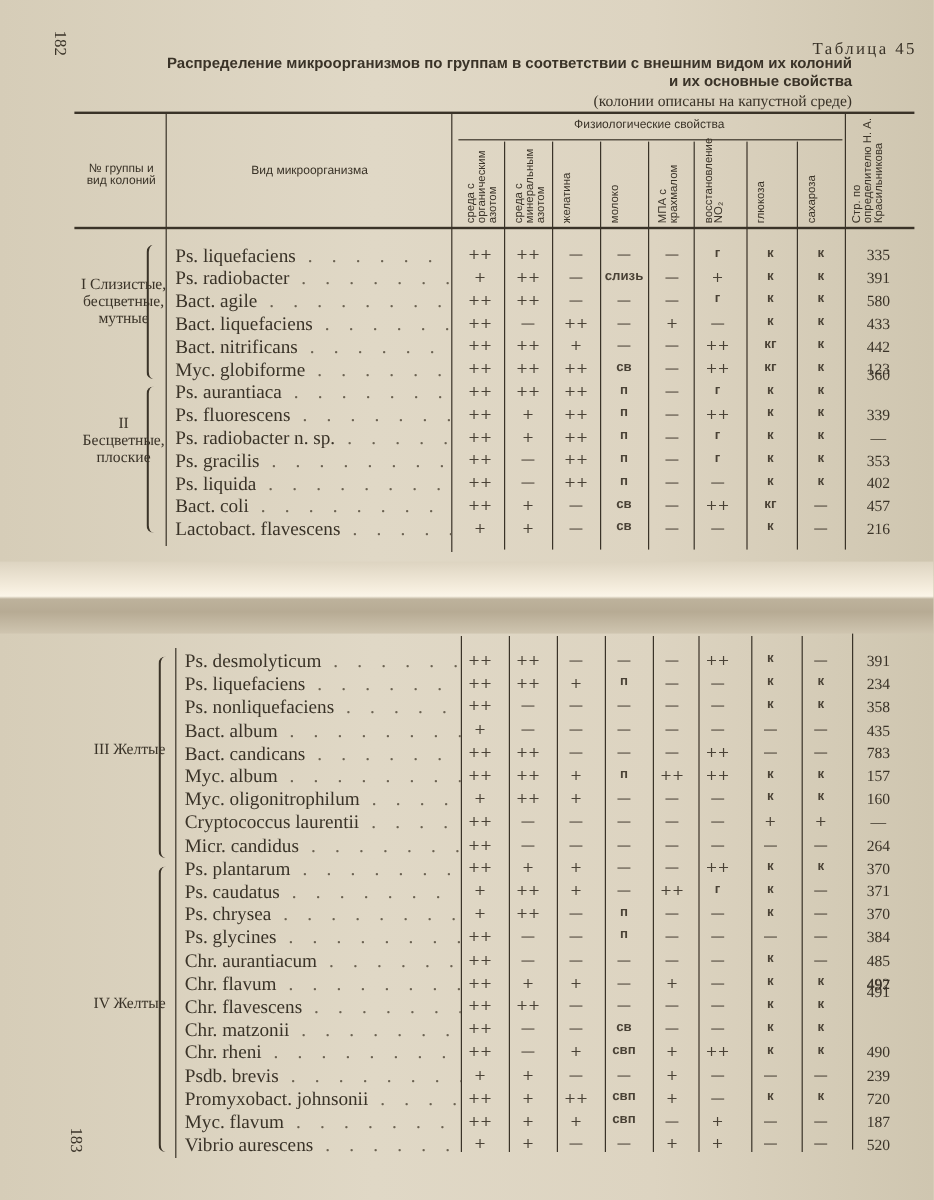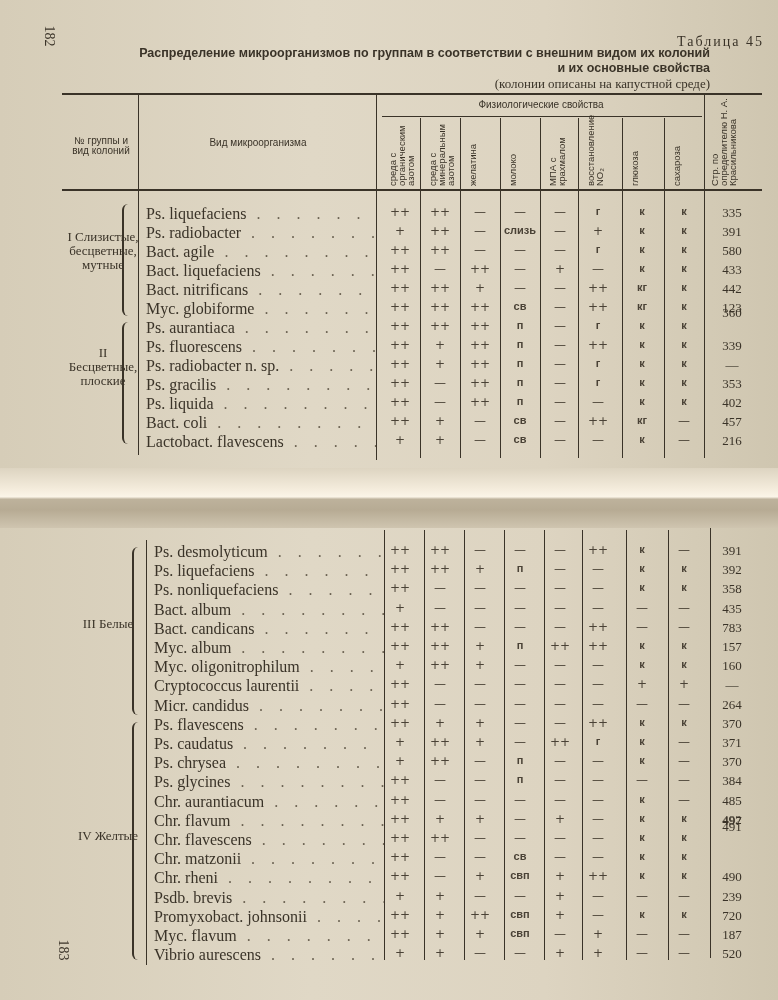--- a/index.html
+++ b/index.html
@@ -232,7 +232,7 @@
 <div class="cell" style="left:578px;width:40px;top:562.2px;">—</div>
 <div class="cell txt" style="left:622px;width:40px;top:562.2px;">к</div>
 <div class="cell txt" style="left:664px;width:40px;top:562.2px;">к</div>
-<div class="pg" style="top:562.2px;">392</div>
+<div class="pg" style="top:562.2px;">234</div>
 <div class="name" style="top: 581.4px; left: 154px;"><span>Ps. nonliquefaciens</span><span class="dots"> . . . . . . . . . . .</span></div>
 <div class="cell" style="left:380px;width:40px;top:581.4px;">++</div>
 <div class="cell" style="left:420px;width:40px;top:581.4px;">—</div>

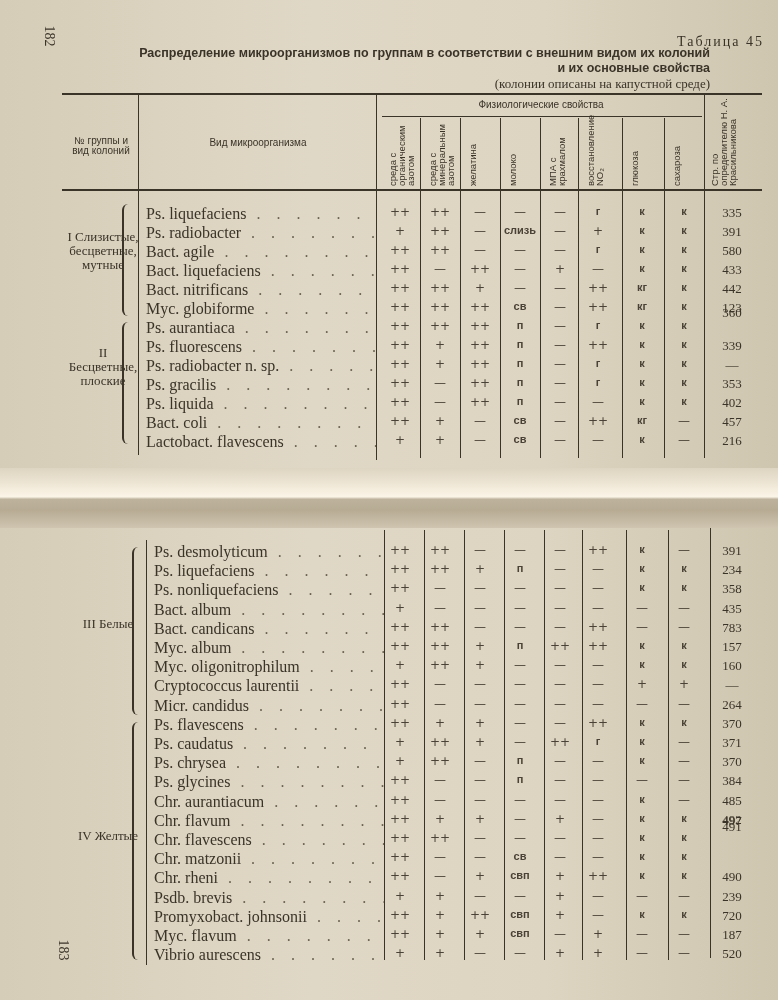--- a/index.html
+++ b/index.html
@@ -437,7 +437,7 @@
 <div class="brace" style="left:122px;top:204px;height:112px;"></div>
 <div class="group" style="left:66px;top:346px;width:74px;">II Бесцветные, плоские</div>
 <div class="brace" style="left:122px;top:322px;height:122px;"></div>
-<div class="group" style="left:76px;top:617px;width:64px;">III Белые</div>
+<div class="group" style="left:76px;top:617px;width:64px;">III Желтые</div>
 <div class="brace" style="left:132px;top:547px;height:168px;"></div>
 <div class="group" style="left:76px;top:829px;width:64px;">IV Желтые</div>
 <div class="brace" style="left:132px;top:722px;height:238px;"></div>

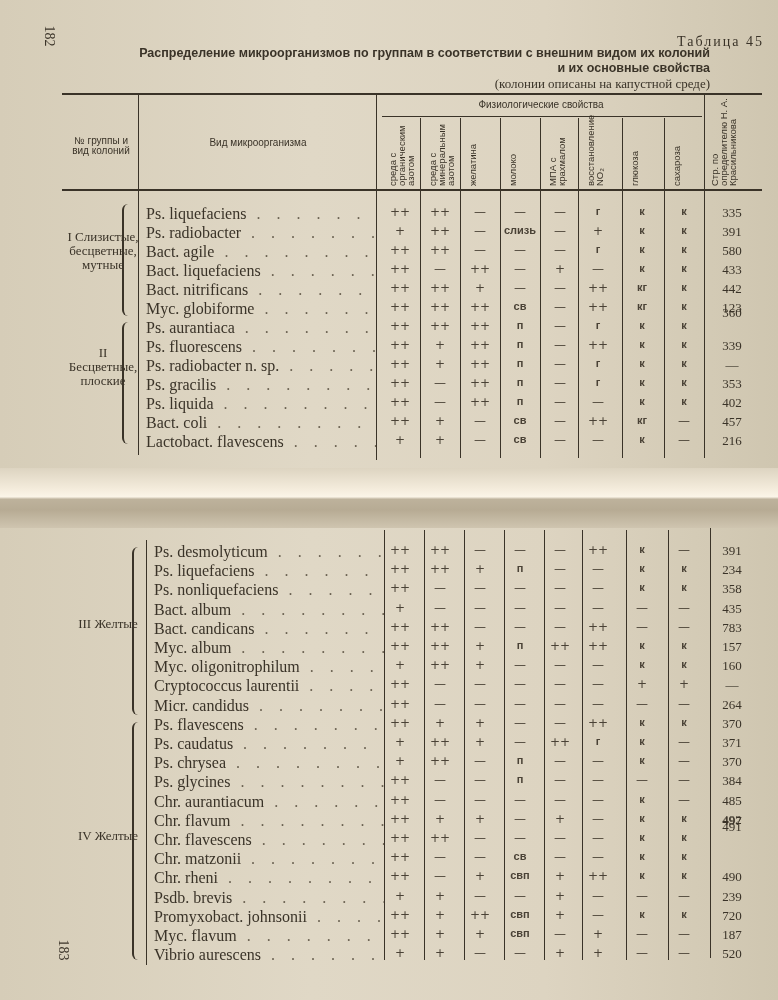--- a/index.html
+++ b/index.html
@@ -303,7 +303,7 @@
 <div class="cell" style="left:622px;width:40px;top:696.6px;">—</div>
 <div class="cell" style="left:664px;width:40px;top:696.6px;">—</div>
 <div class="pg" style="top:696.6px;">264</div>
-<div class="name" style="top: 715.8px; left: 154px;"><span>Ps. flavescens</span><span class="dots"> . . . . . . . . . . .</span></div>
+<div class="name" style="top: 715.8px; left: 154px;"><span>Ps. plantarum</span><span class="dots"> . . . . . . . . . . .</span></div>
 <div class="cell" style="left:380px;width:40px;top:715.8px;">++</div>
 <div class="cell" style="left:420px;width:40px;top:715.8px;">+</div>
 <div class="cell" style="left:460px;width:40px;top:715.8px;">+</div>

